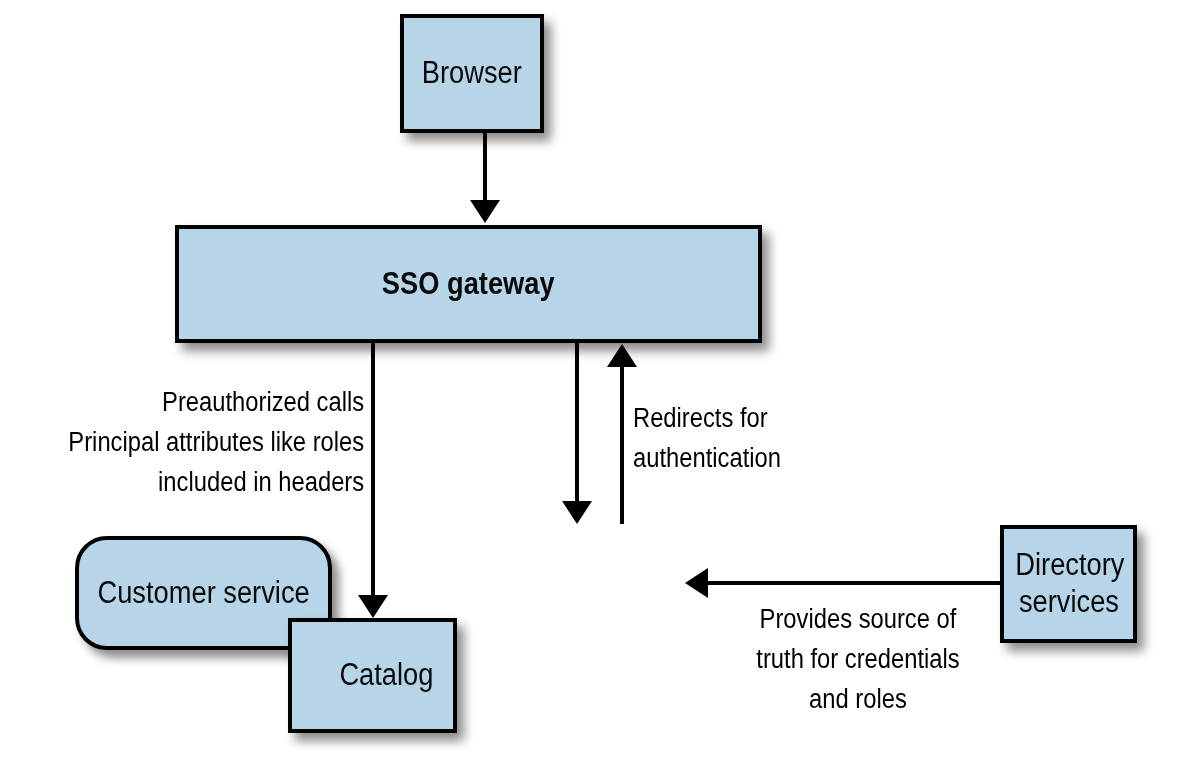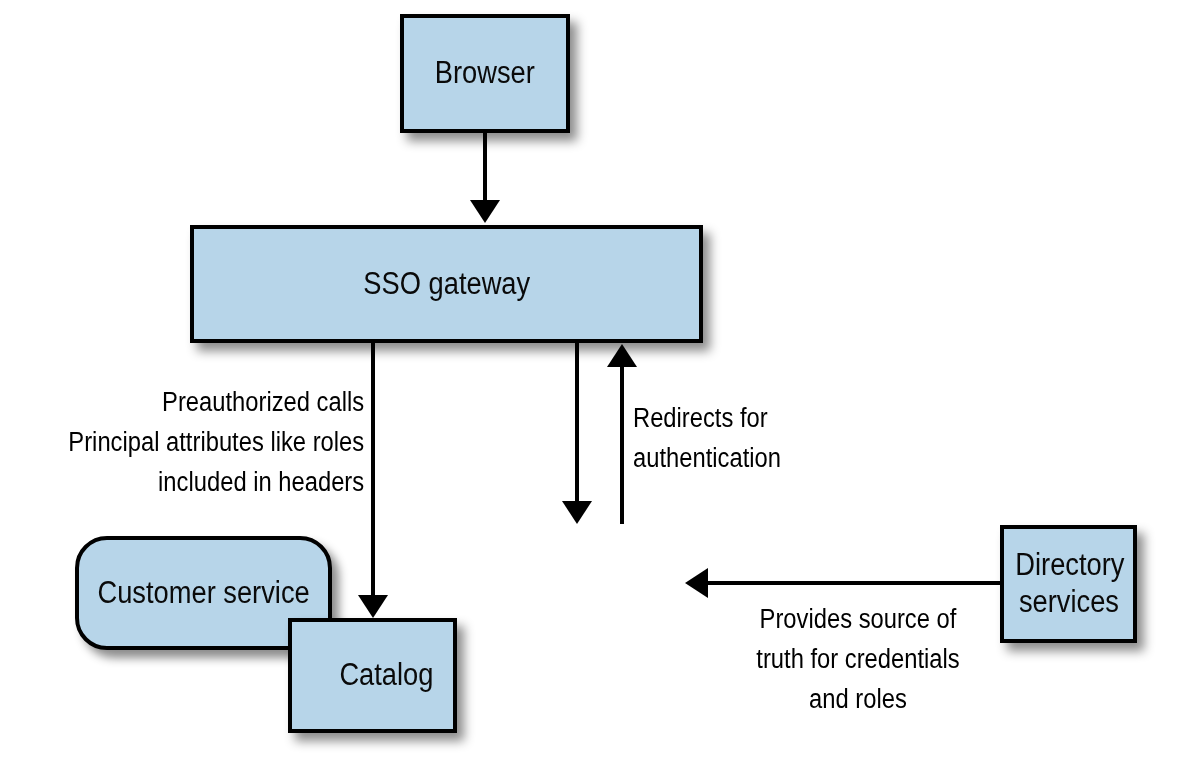--- a/index.html
+++ b/index.html
@@ -85,7 +85,7 @@
 
 <div id="stage">
 
-  <div class="node" style="left:400px; top:14px; width:170px; height:119px;">
+  <div class="node" style="left:400px; top:14px; width:144px; height:119px;">
     <span class="lbl">Browser</span>
   </div>
 

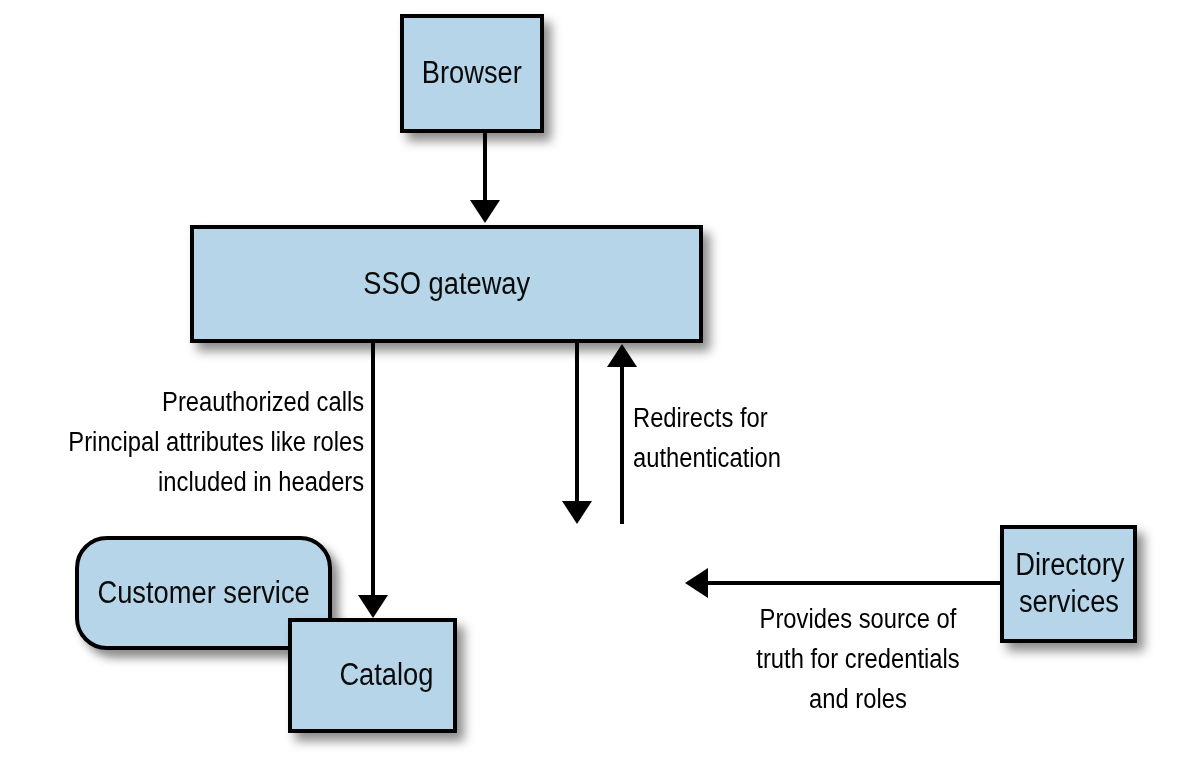--- a/index.html
+++ b/index.html
@@ -89,7 +89,7 @@
     <span class="lbl">Browser</span>
   </div>
 
-  <div class="node" style="left:190px; top:225px; width:513px; height:118px;">
+  <div class="node" style="left:175px; top:225px; width:587px; height:118px;font-weight:bold;">
     <span class="lbl">SSO gateway</span>
   </div>
 

